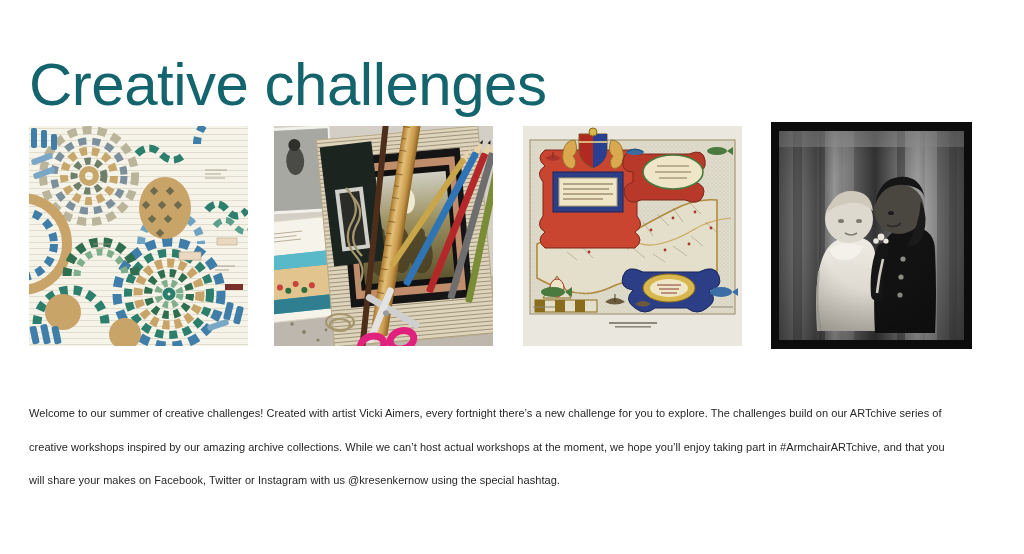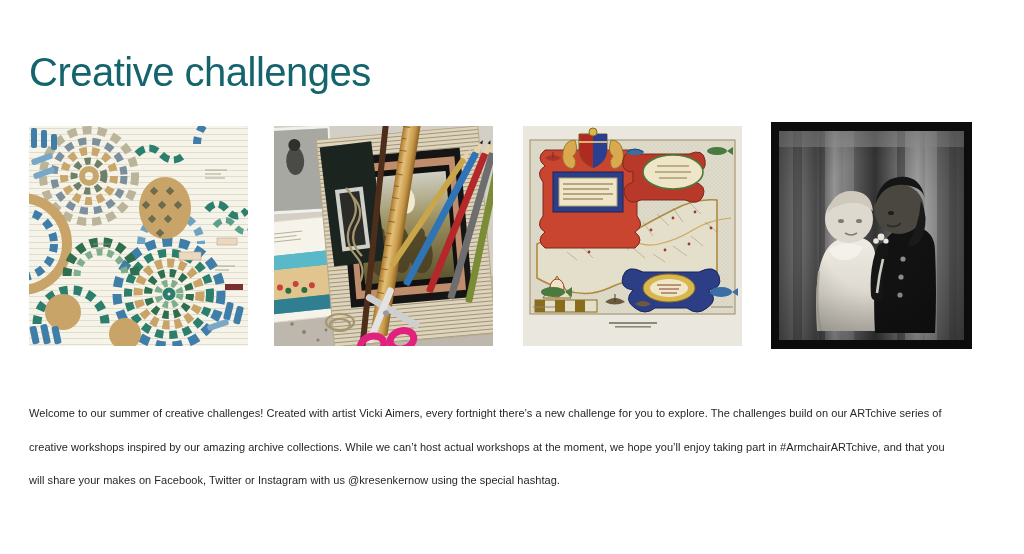--- a/index.html
+++ b/index.html
@@ -27,7 +27,7 @@
     position: absolute;
     left: 29px;
     top: 14px;
-    font-size: 40px;
+    font-size: 60px;
     line-height: 62px;
     font-weight: 400;
     letter-spacing: -0.5px;

